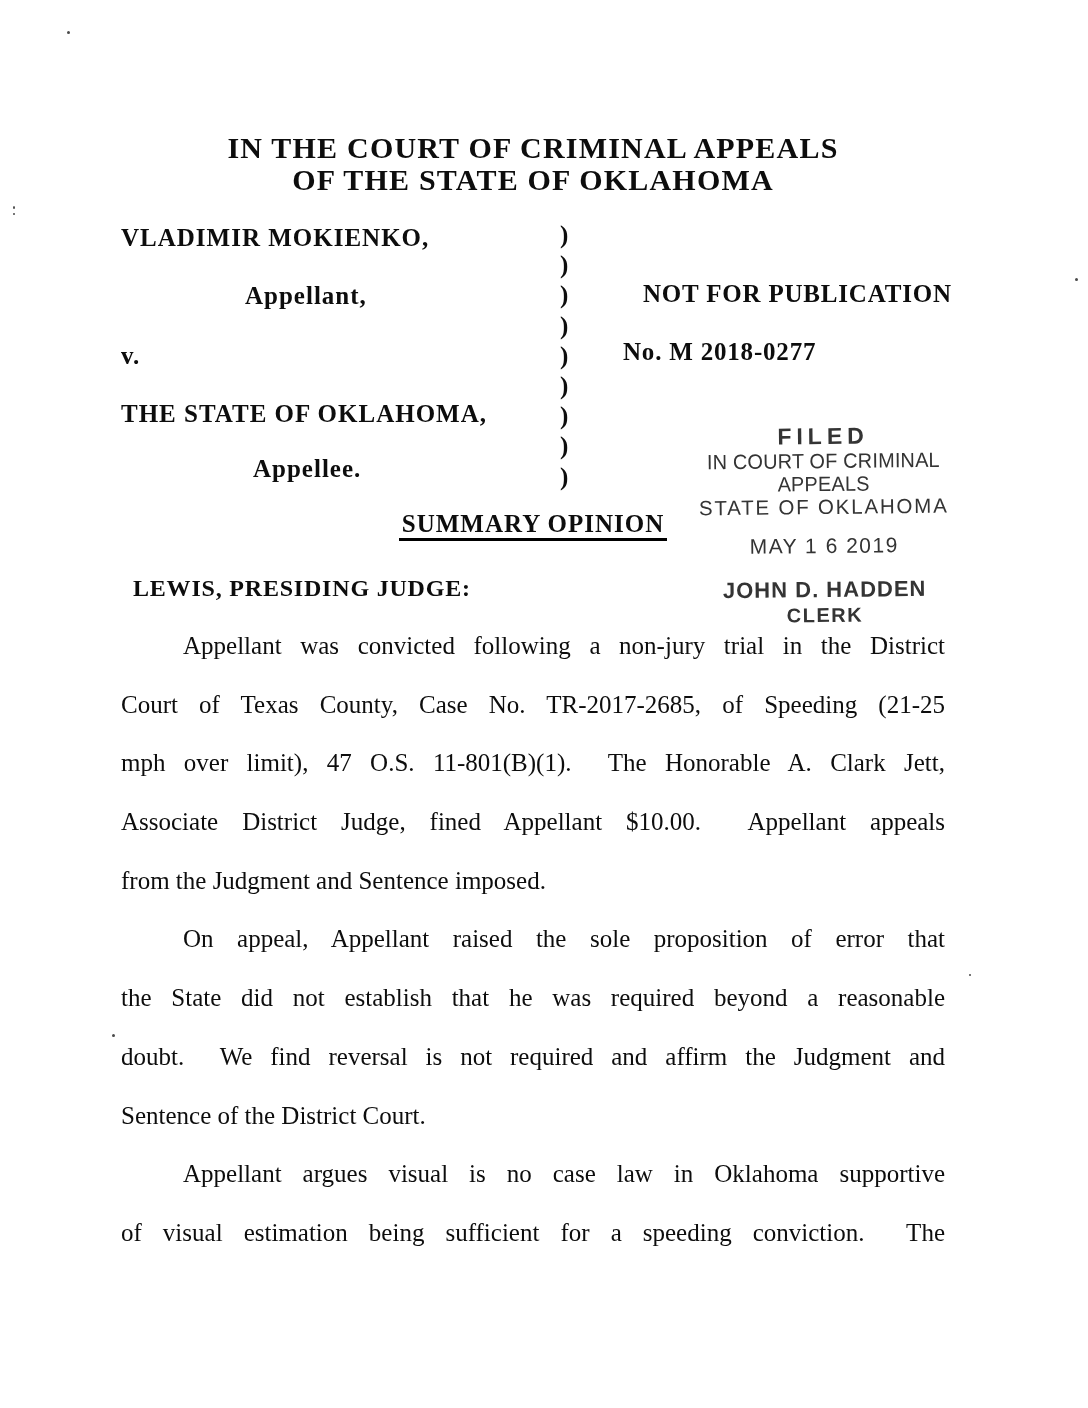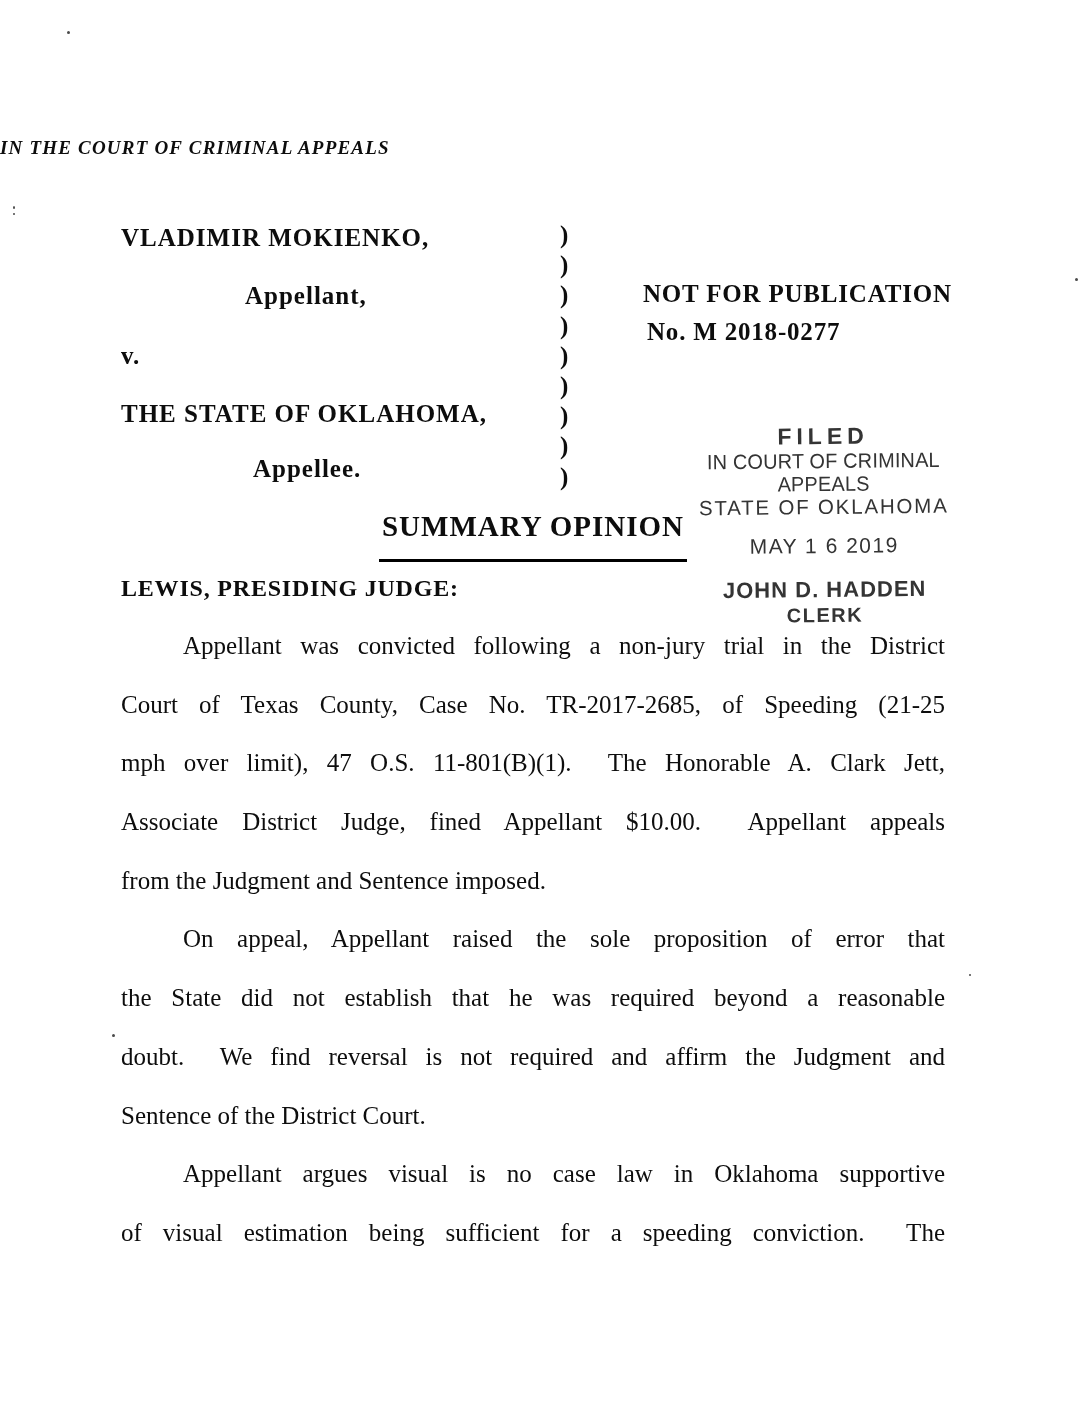--- a/index.html
+++ b/index.html
@@ -17,11 +17,11 @@
   
   .court-header {
     left: 0; top: 132px; width: 1066px;
+    text-align: center;
     font-weight: bold;
-    font-size: 19px;
+    font-size: 30px;
     letter-spacing: 1.2px;
     line-height: 32px;
-    font-style: italic;
   }
 
   

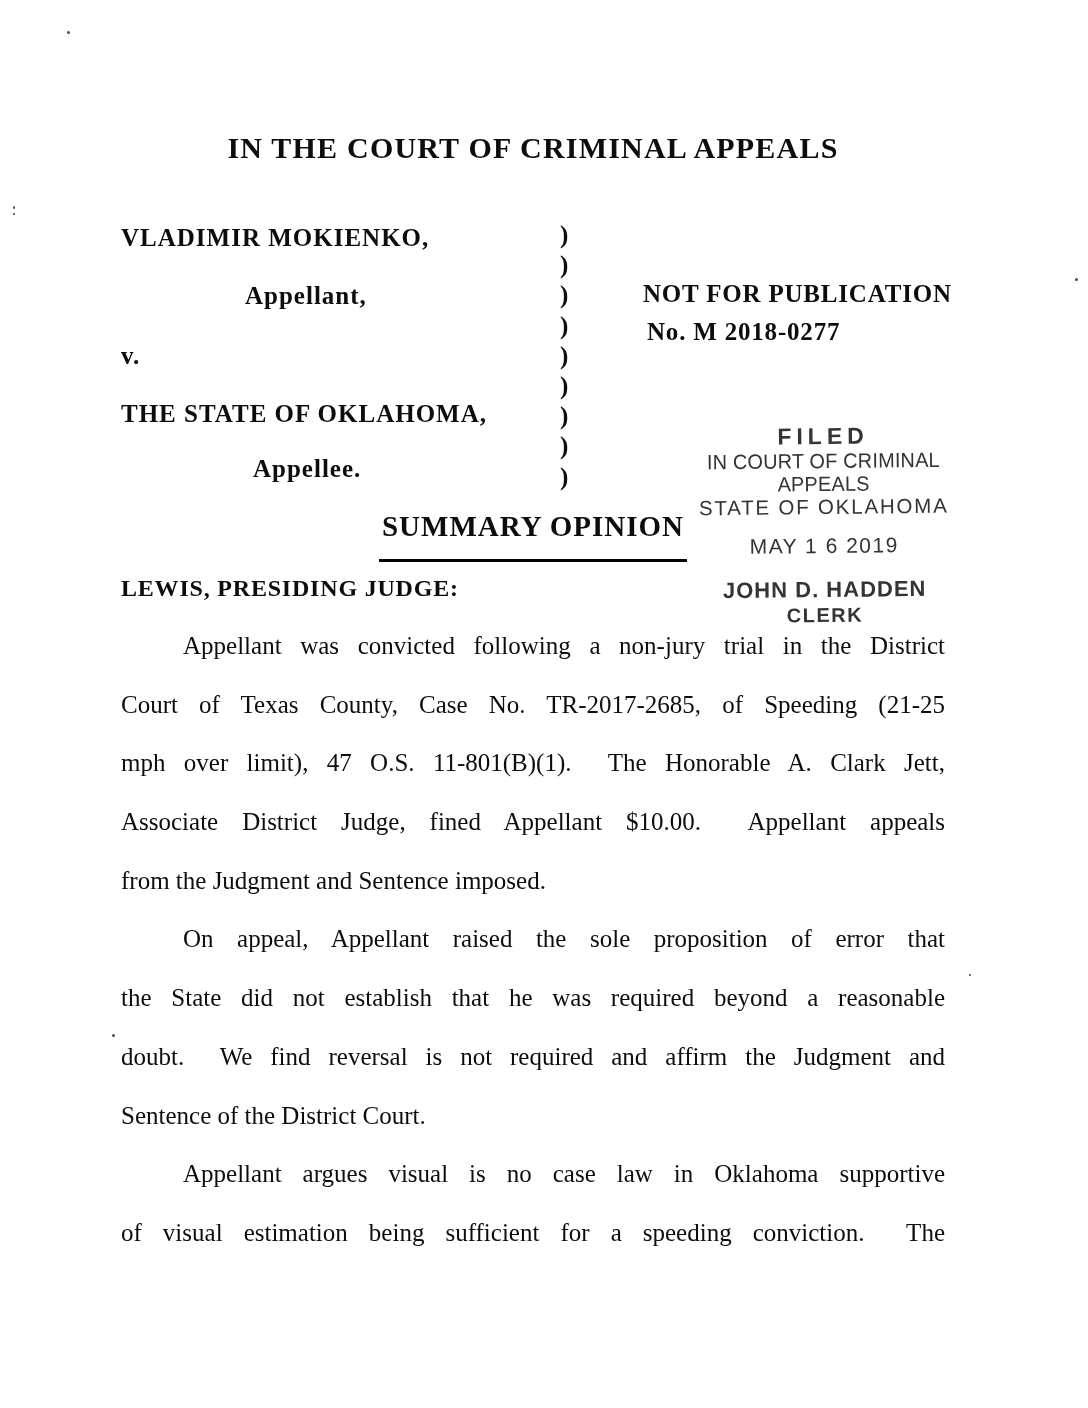--- a/index.html
+++ b/index.html
@@ -113,6 +113,7 @@
 
   <div class="abs court-header">
     <div>IN THE COURT OF CRIMINAL APPEALS</div>
+    <div>OF THE STATE OF OKLAHOMA</div>
   </div>
 
   <div class="abs party-name" style="left:121px; top:224px;text-align:right;">VLADIMIR MOKIENKO,</div>

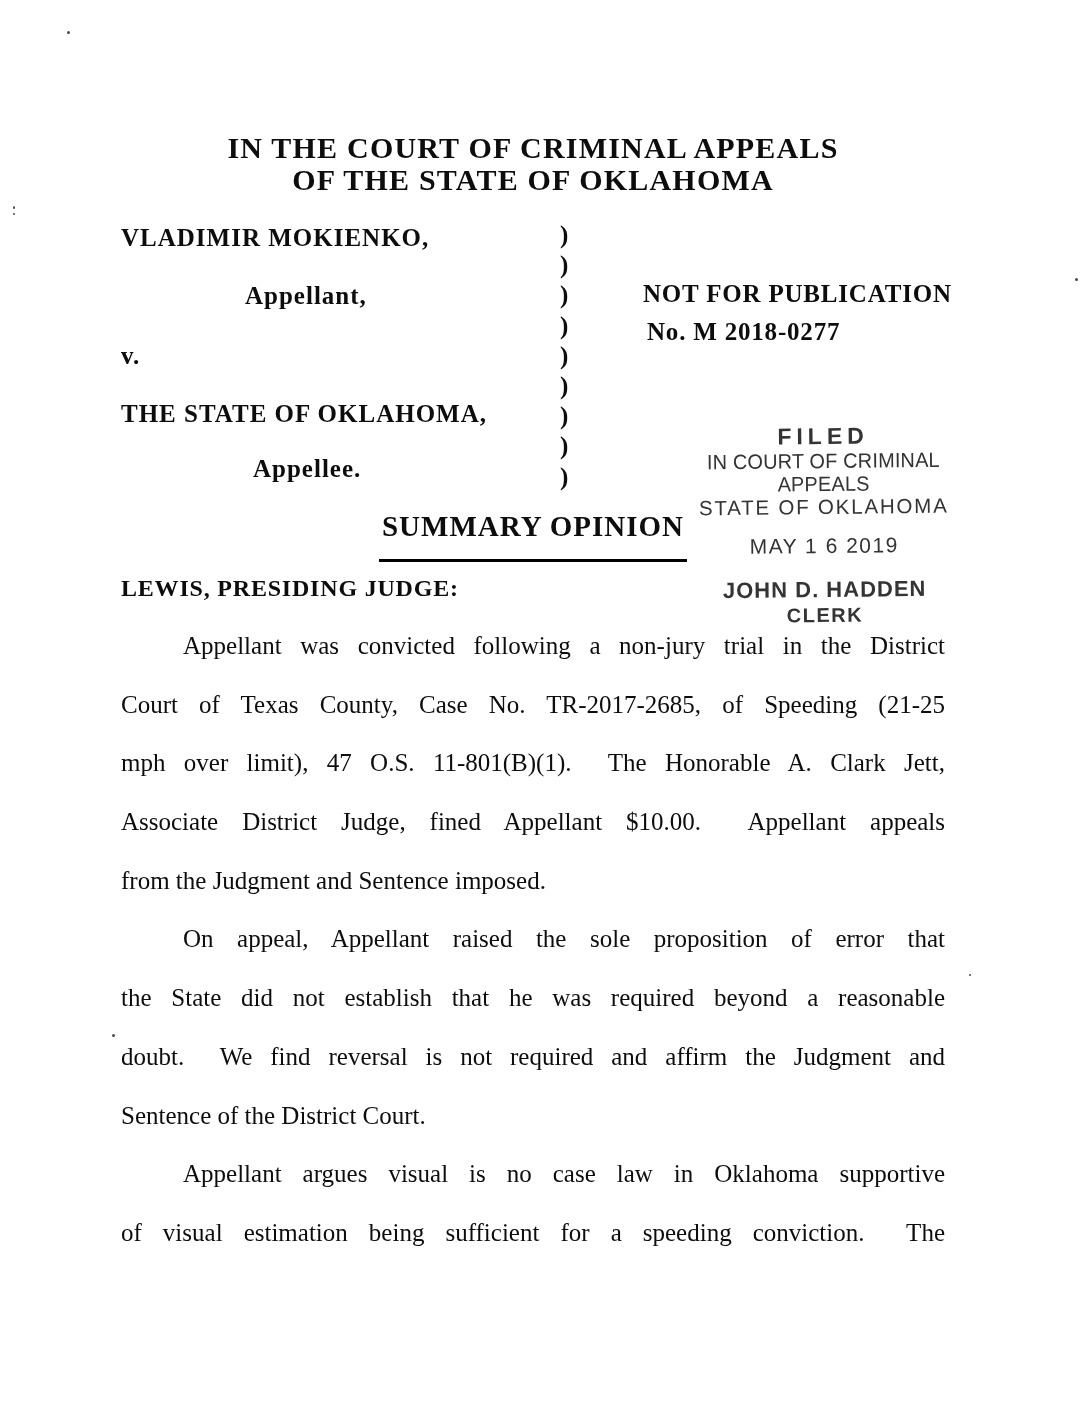--- a/index.html
+++ b/index.html
@@ -135,7 +135,7 @@
   </div>
 
   <div class="abs right-cap" style="left:623px; top:280px;margin-left:20px;">NOT FOR PUBLICATION</div>
-  <div class="abs right-cap" style="left:623px; top:318px;margin-left:24px;">No. M 2018-0277</div>
+  <div class="abs right-cap" style="left:623px; top:338px;">No. M 2018-0277</div>
 
   <div class="abs stamp">
     <div class="filed">FILED</div>

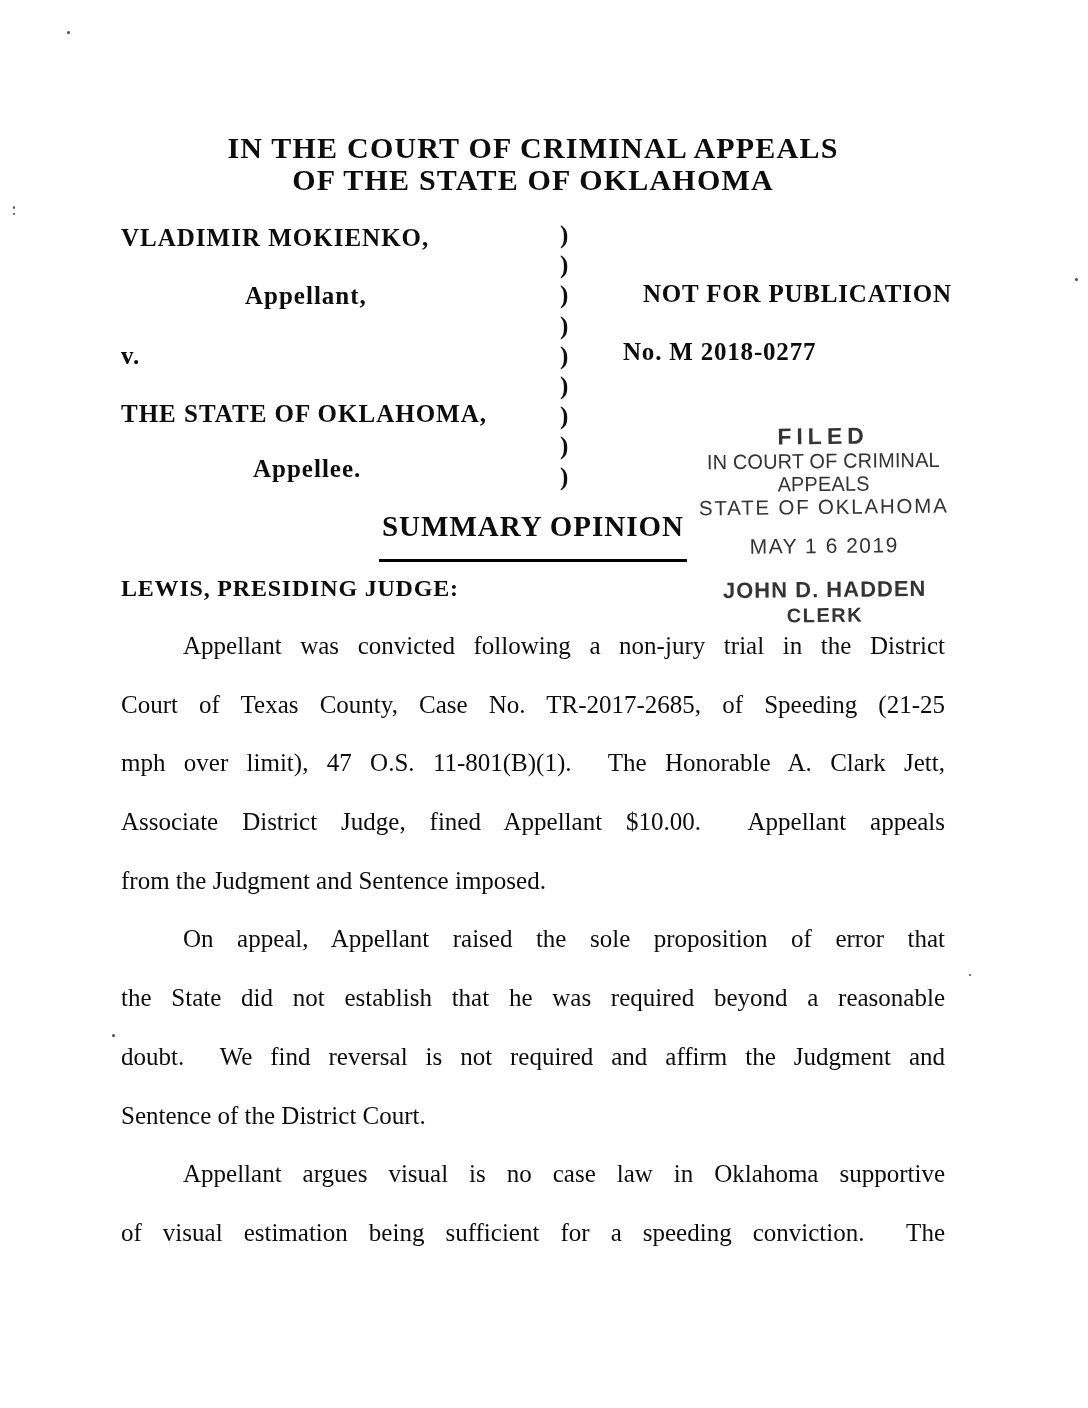--- a/index.html
+++ b/index.html
@@ -68,10 +68,10 @@
   }
   .opinion-title span {
     font-weight: bold;
-    font-size: 29px;
+    font-size: 25px;
     letter-spacing: 1px;
     border-bottom: 3px solid #000;
-    padding: 0 3px 17px 3px;
+    padding: 0 3px 1px 3px;
   }
   .judge-line {
     left: 121px; top: 575px;

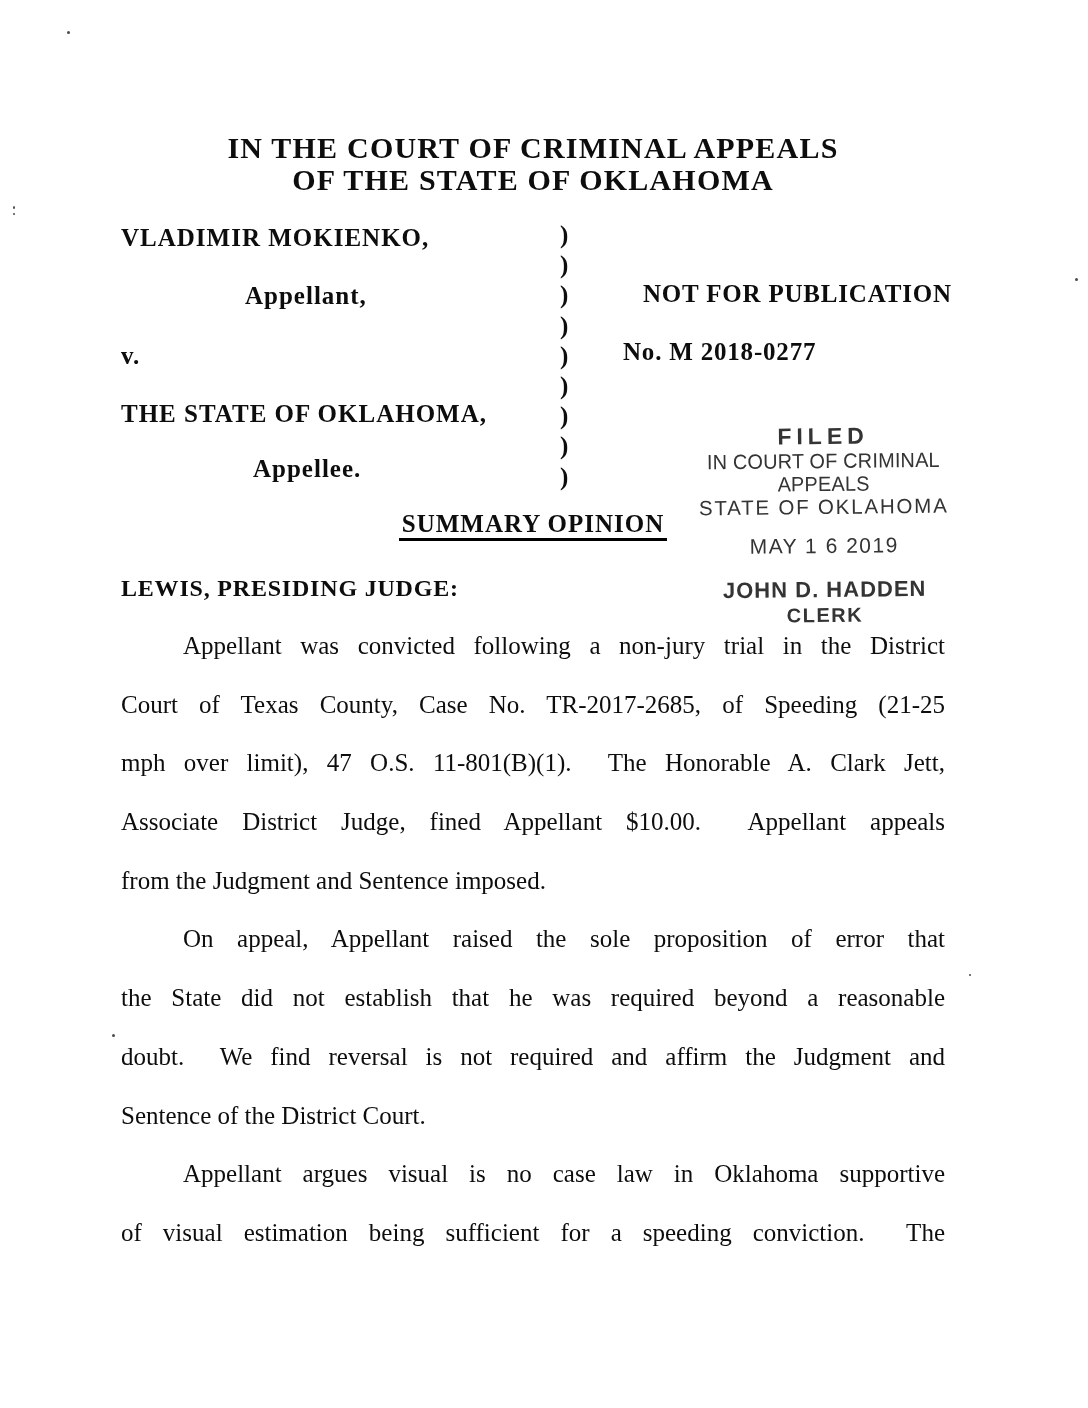--- a/index.html
+++ b/index.html
@@ -74,7 +74,7 @@
     padding: 0 3px 1px 3px;
   }
   .judge-line {
-    left: 121px; top: 575px;
+    left: 133px; top: 575px;
     font-weight: bold;
     font-size: 24px;
     letter-spacing: 0.8px;

